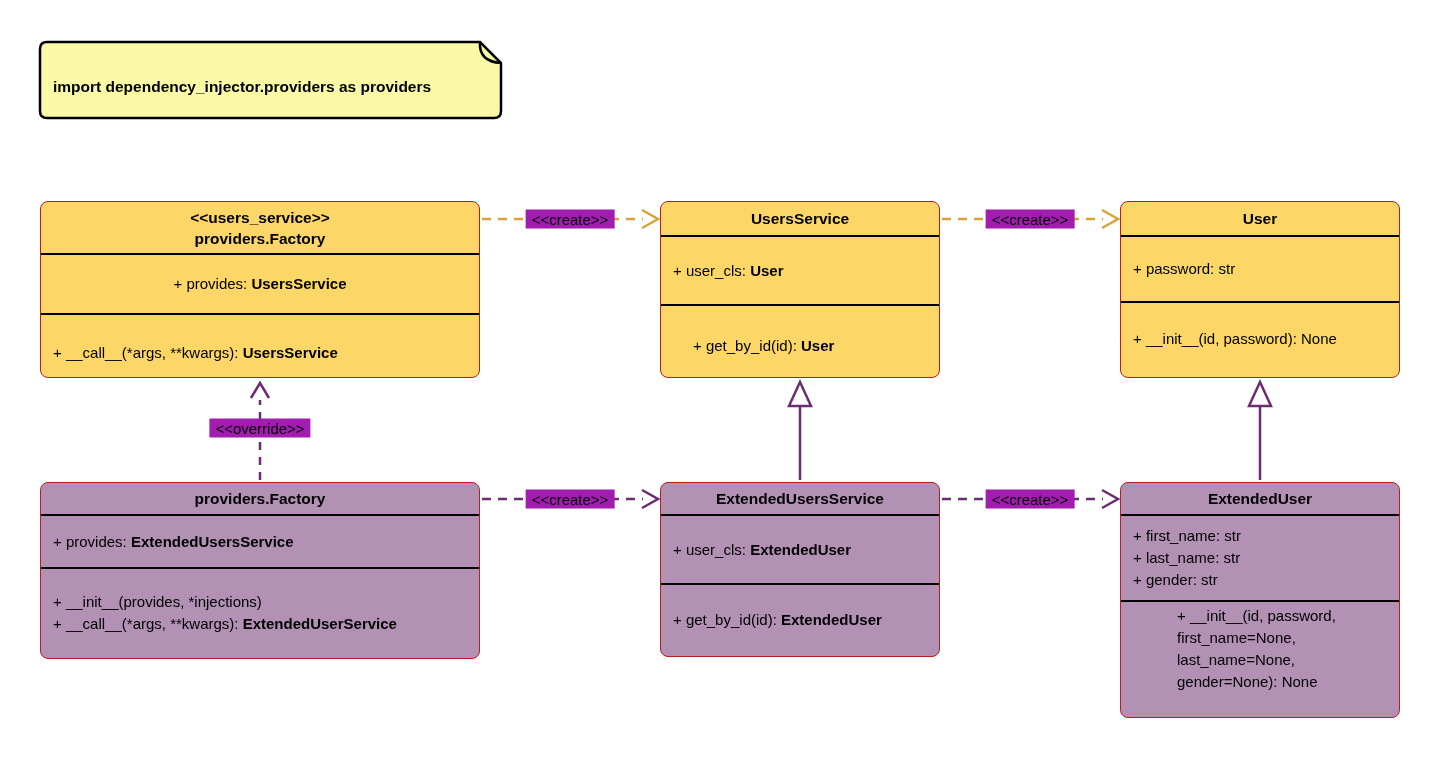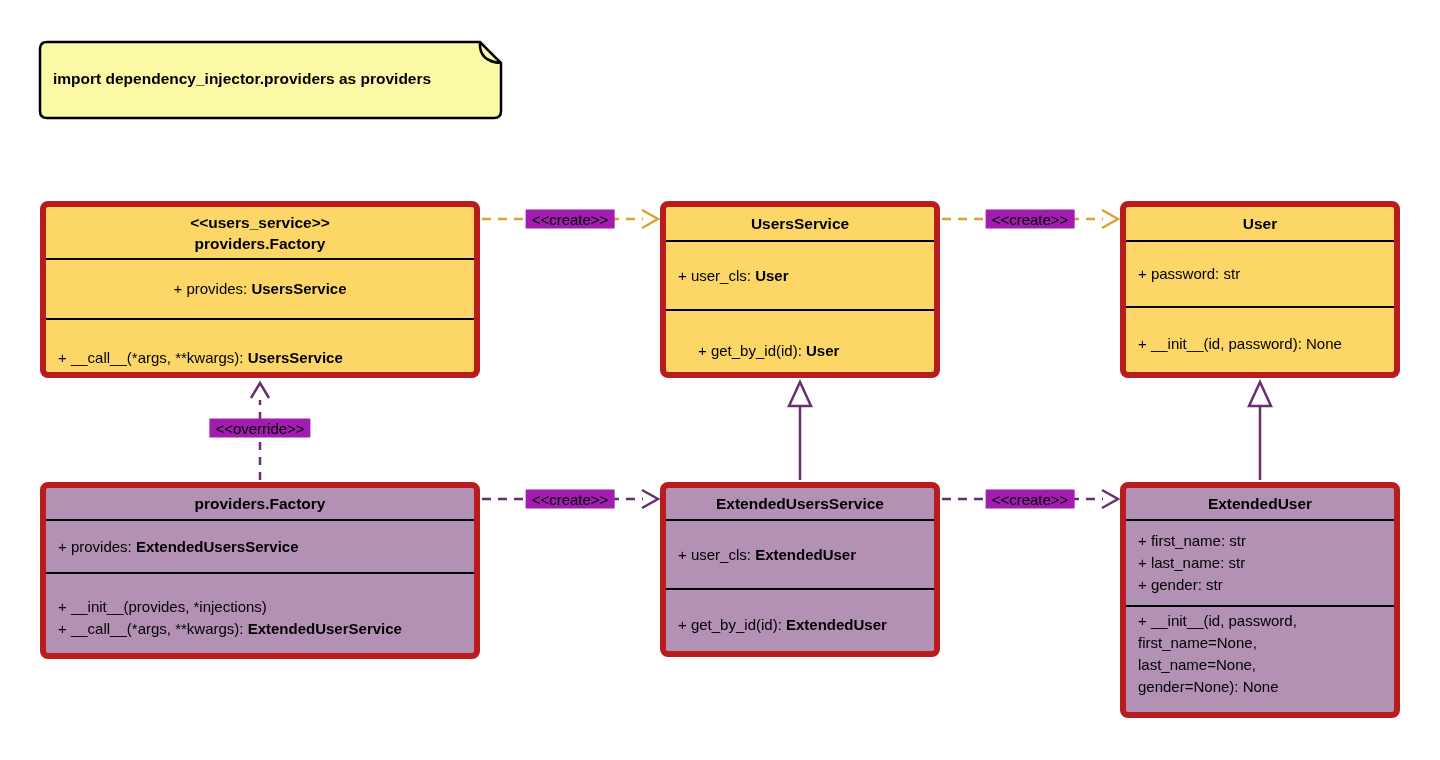--- a/index.html
+++ b/index.html
@@ -10,7 +10,7 @@
   
   .note { position:absolute; left:40px; top:41px; width:460px; height:76px; }
   .note svg { position:absolute; left:-2px; top:-2px; }
-  .note-text { position:absolute; left:13px; top:0; width:440px; height:76px;
+  .note-text { position:absolute; left:13px; top:8px; width:440px; height:76px;
                display:flex; align-items:center; font-weight:bold; font-size:15.5px; }
 
   

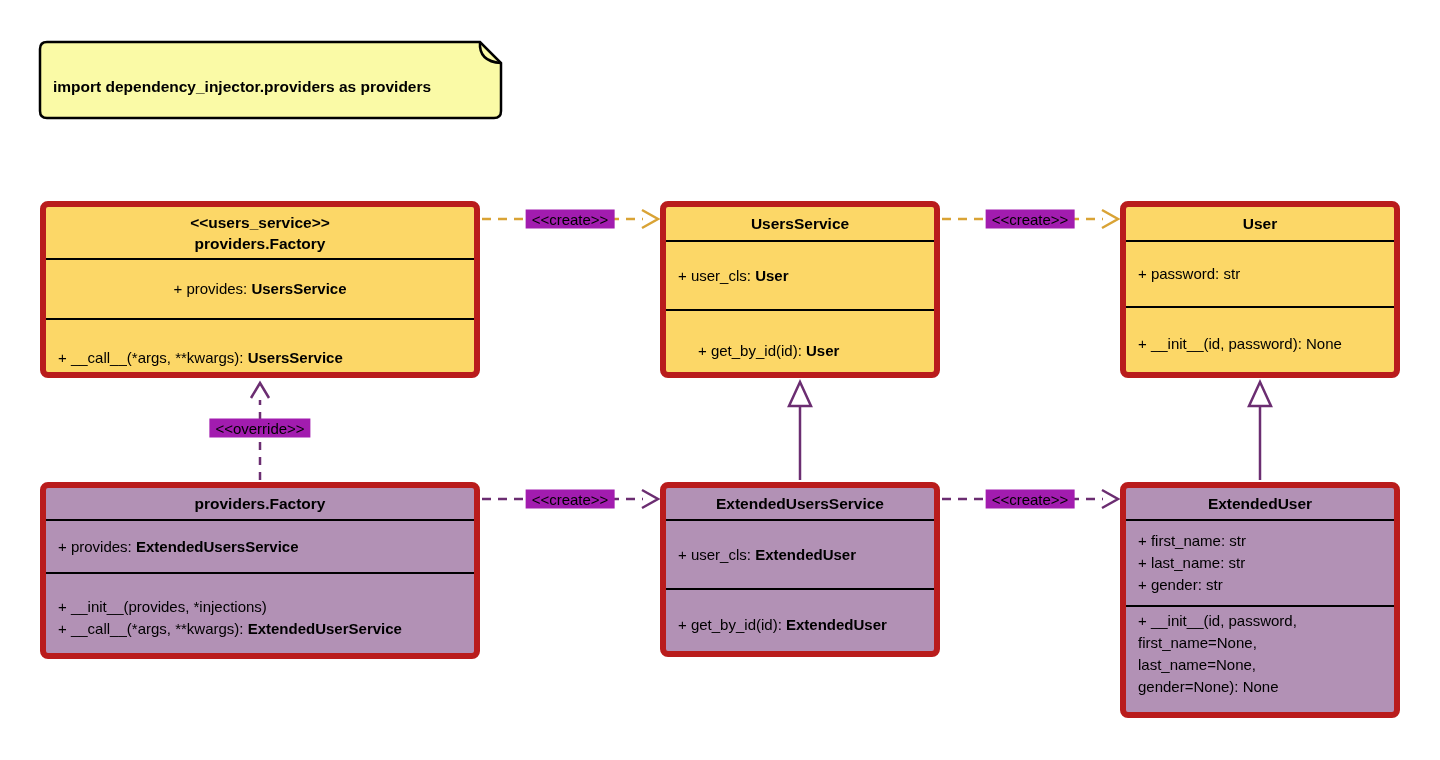--- a/index.html
+++ b/index.html
@@ -14,7 +14,7 @@
                display:flex; align-items:center; font-weight:bold; font-size:15.5px; }
 
   
-  .uml-class { position:absolute; border:6px solid #b91c1c; border-radius:8px; overflow:hidden; }
+  .uml-class { position:absolute; border:1px solid #b91c1c; border-radius:8px; overflow:hidden; }
   .uml-class.yellow { background:#FCD767; }
   .uml-class.purple { background:#B291B5; }
   .cls-header { display:flex; flex-direction:column; justify-content:center; align-items:center;

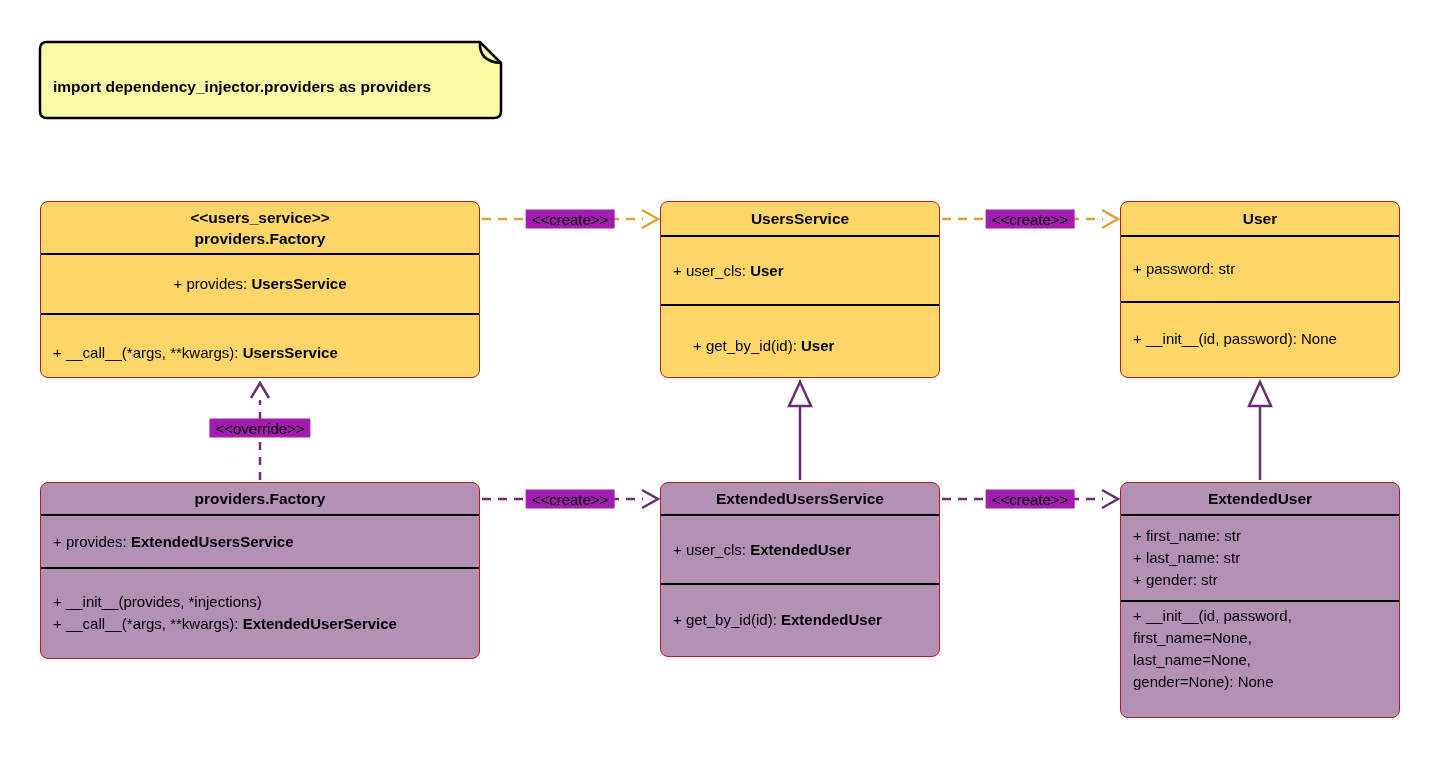--- a/index.html
+++ b/index.html
@@ -36,7 +36,7 @@
   .b5 { left:660px;  top:482px; width:280px; height:175px; }
   .b5 .cls-header { height:33px; } .b5 .attrs { height:69px; }  .b5 .methods { height:69px; }
   .b6 { left:1120px; top:482px; width:280px; height:236px; }
-  .b6 .cls-header { height:33px; } .b6 .attrs { height:86px; }  .b6 .methods { height:93px; }
+  .b6 .cls-header { height:33px; } .b6 .attrs { height:86px; }  .b6 .methods { height:93px;margin-left:44px; }
 
   
   .edges { position:absolute; left:0; top:0; }

